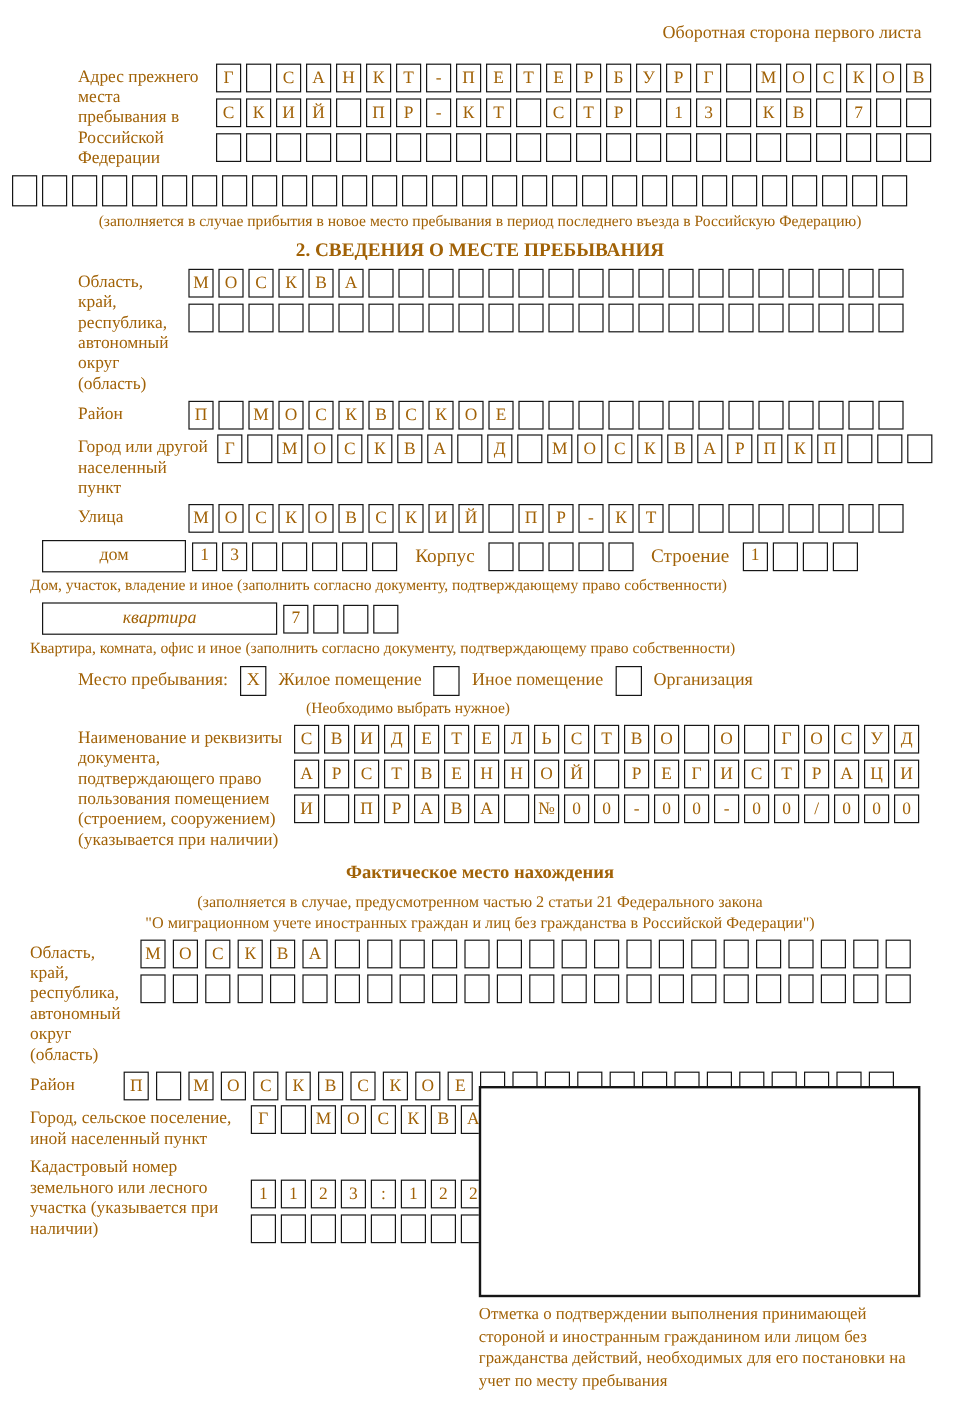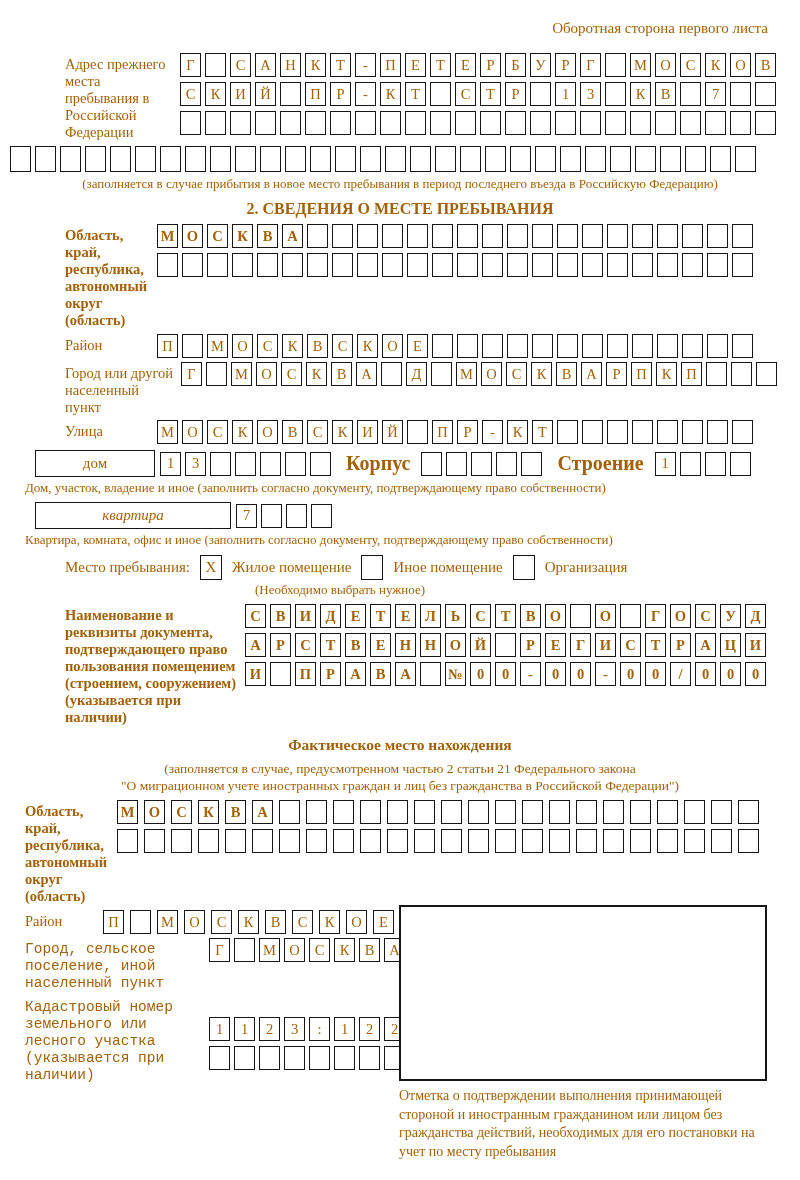--- a/index.html
+++ b/index.html
@@ -38,7 +38,7 @@
   .w112 { width:112px; margin-right:4px; }
   .w176 { width:176px; margin-right:4px; }
   .w180 { width:180px; margin-right:4px;font-family:Liberation Mono, monospace; }
-  .mt5 { margin-top:5px; } .mt6 { margin-top:6px;font-weight:bold; } .mt4 { margin-top:4px; }
+  .mt5 { margin-top:5px; } .mt6 { margin-top:6px; } .mt4 { margin-top:4px; }
 
   .dom-row { display:flex; align-items:center; margin:6px 0 0 35px; gap:5px; }
   .named-box {

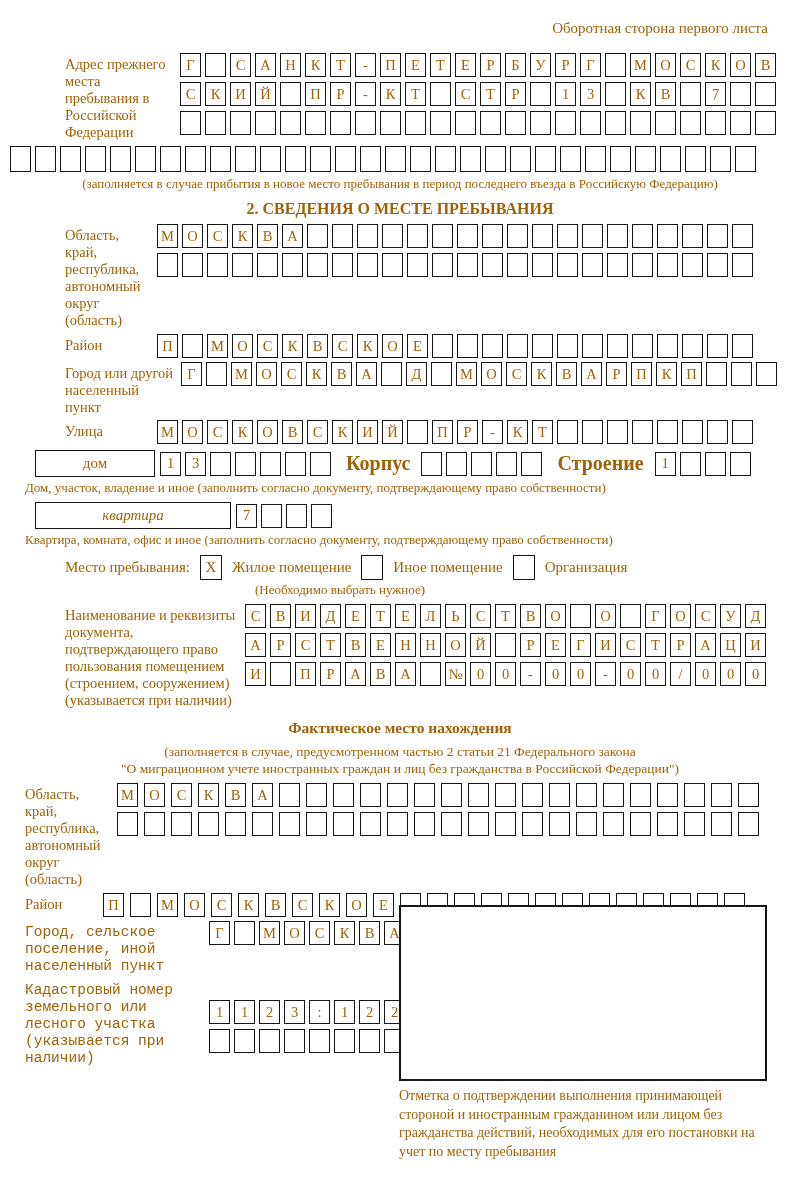--- a/index.html
+++ b/index.html
@@ -47,7 +47,7 @@
   }
   .dom-box { width:120px; }
   .kv-box { width:196px;font-style:italic; }
-  .inline-lbl { font-size:20px; padding:0 6px 0 10px;font-weight:bold; }
+  .inline-lbl { font-size:16px; padding:0 6px 0 10px; }
   .small-cap { margin:3px 0 0 25px; }
 
   .mesto-row { display:flex; align-items:center; margin:7px 0 0 65px; gap:10px; }

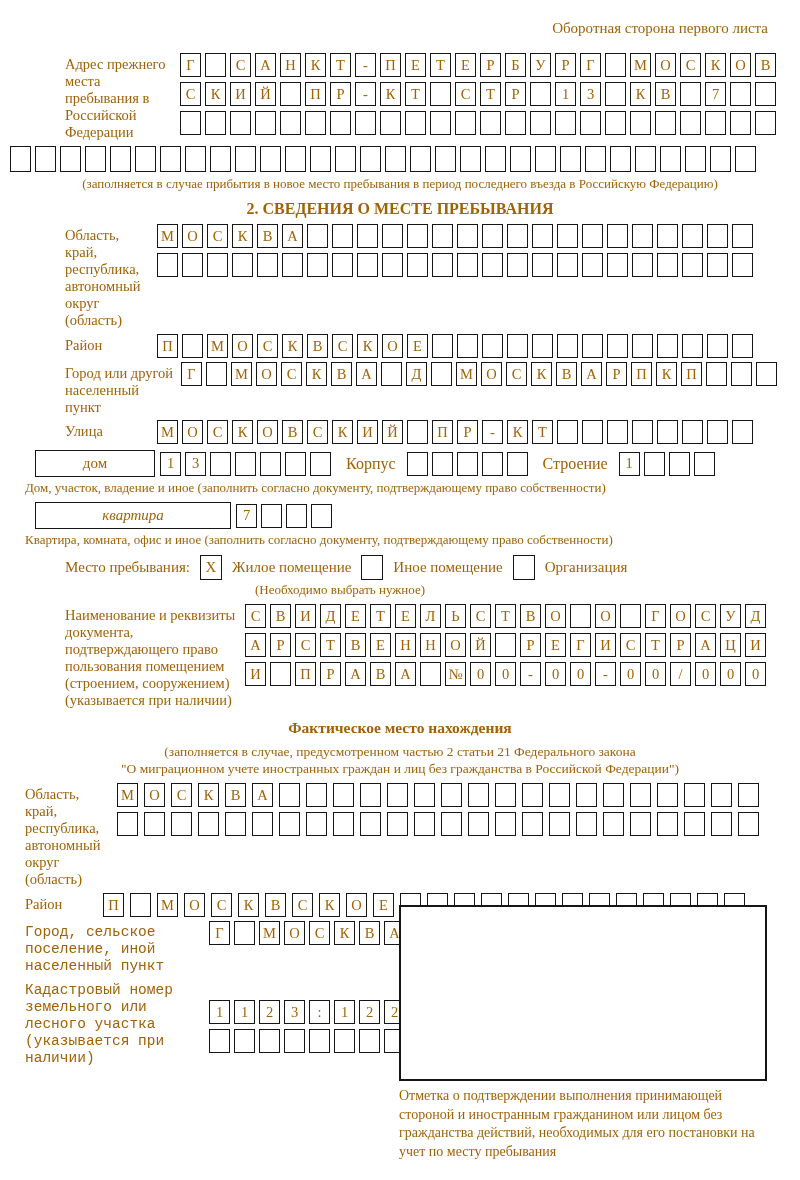--- a/index.html
+++ b/index.html
@@ -37,7 +37,7 @@
   .w74 { width:74px; margin-right:4px; }
   .w112 { width:112px; margin-right:4px; }
   .w176 { width:176px; margin-right:4px; }
-  .w180 { width:180px; margin-right:4px;font-family:Liberation Mono, monospace; }
+  .w180 { width:180px; margin-right:4px; }
   .mt5 { margin-top:5px; } .mt6 { margin-top:6px; } .mt4 { margin-top:4px; }
 
   .dom-row { display:flex; align-items:center; margin:6px 0 0 35px; gap:5px; }

